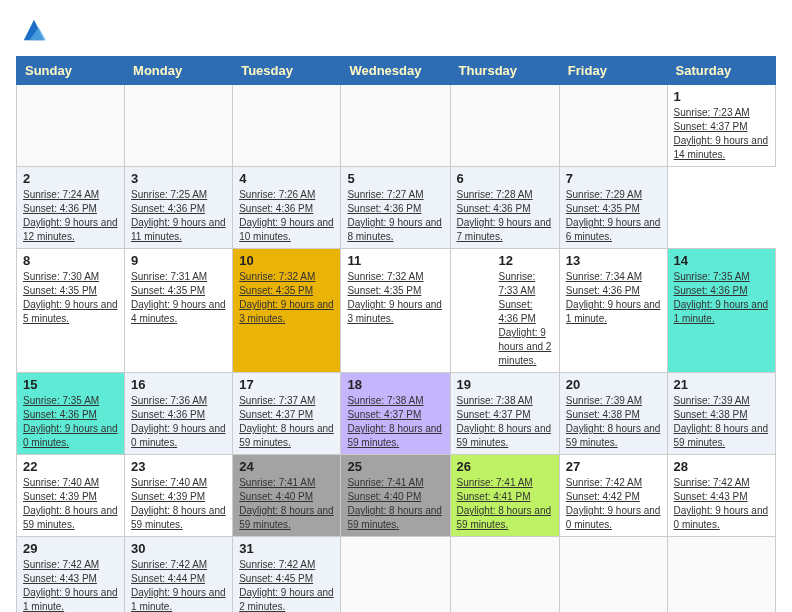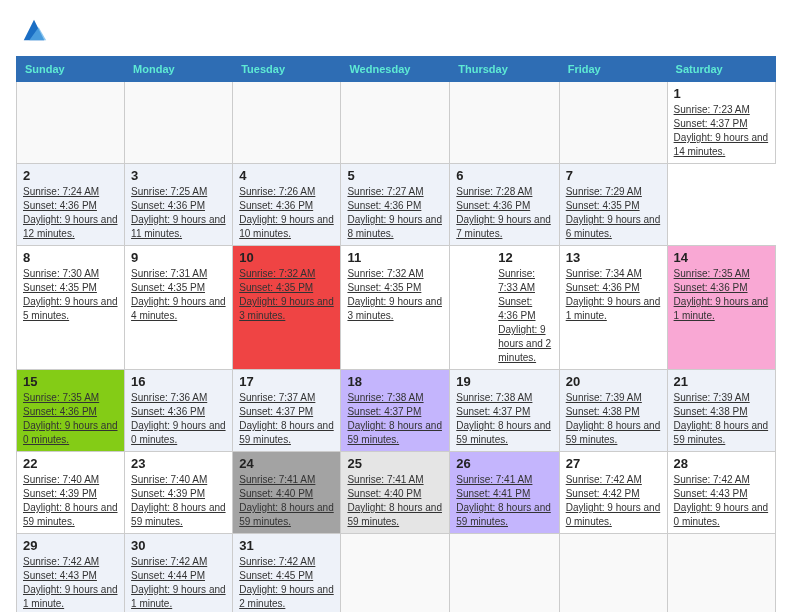--- a/index.html
+++ b/index.html
@@ -59,10 +59,10 @@
     }
     .calendar th {
       background: #2e6db4;
-      color: #5eead4;
+      color: #fef9c3;
       text-align: left;
       padding: 6px 8px;
-      font-size: 11px;
+      font-size: 13px;
       font-weight: bold;
       border: 1px solid #2e6db4;
     }

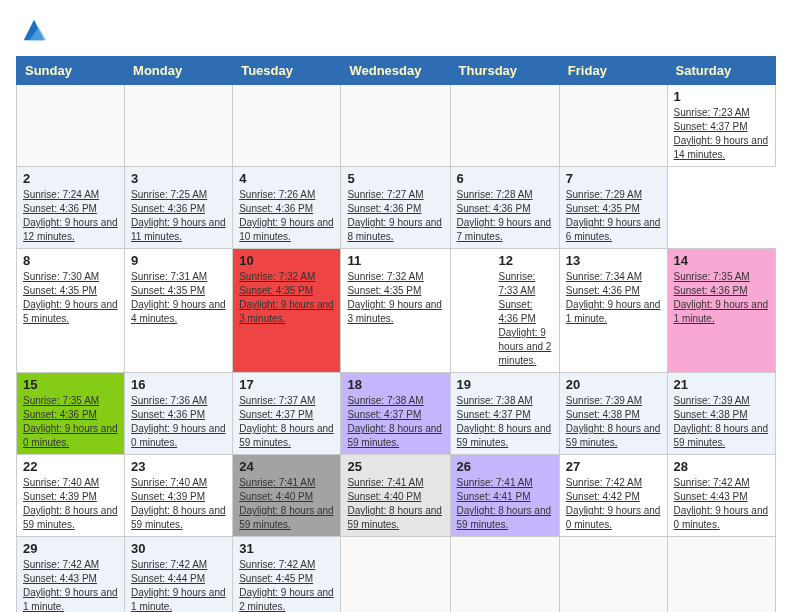--- a/index.html
+++ b/index.html
@@ -179,7 +179,7 @@
           <span class="day-number">9</span>
           <div class="day-info">Sunrise: 7:31 AM<br>Sunset: 4:35 PM<br>Daylight: 9 hours and 4 minutes.</div>
         </td>
-        <td style="background: #ef4444;">
+        <td style="background: #eab308;">
           <span class="day-number">10</span>
           <div class="day-info">Sunrise: 7:32 AM<br>Sunset: 4:35 PM<br>Daylight: 9 hours and 3 minutes.</div>
         </td>

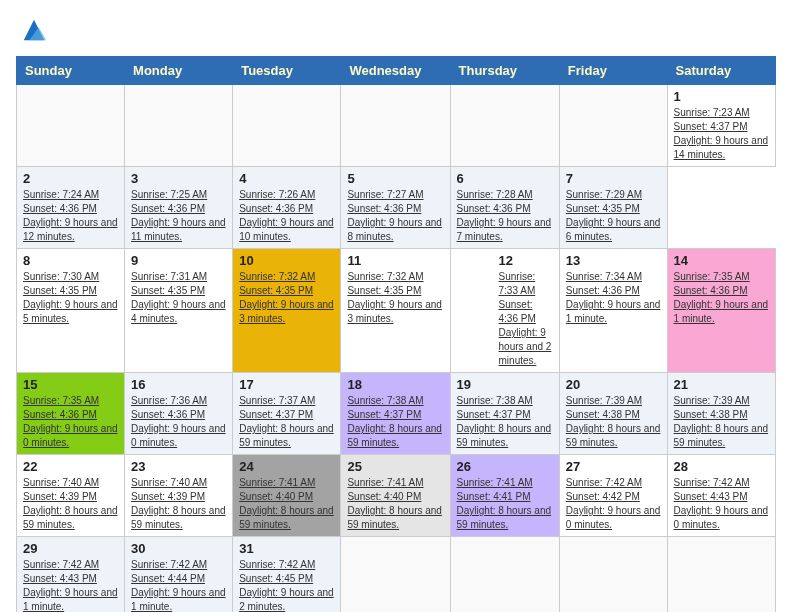--- a/index.html
+++ b/index.html
@@ -195,7 +195,7 @@
           <span class="day-number">13</span>
           <div class="day-info">Sunrise: 7:34 AM<br>Sunset: 4:36 PM<br>Daylight: 9 hours and 1 minute.</div>
         </td>
-        <td style="background: #f9a8d4;">
+        <td style="background: #5eead4;">
           <span class="day-number">14</span>
           <div class="day-info">Sunrise: 7:35 AM<br>Sunset: 4:36 PM<br>Daylight: 9 hours and 1 minute.</div>
         </td>

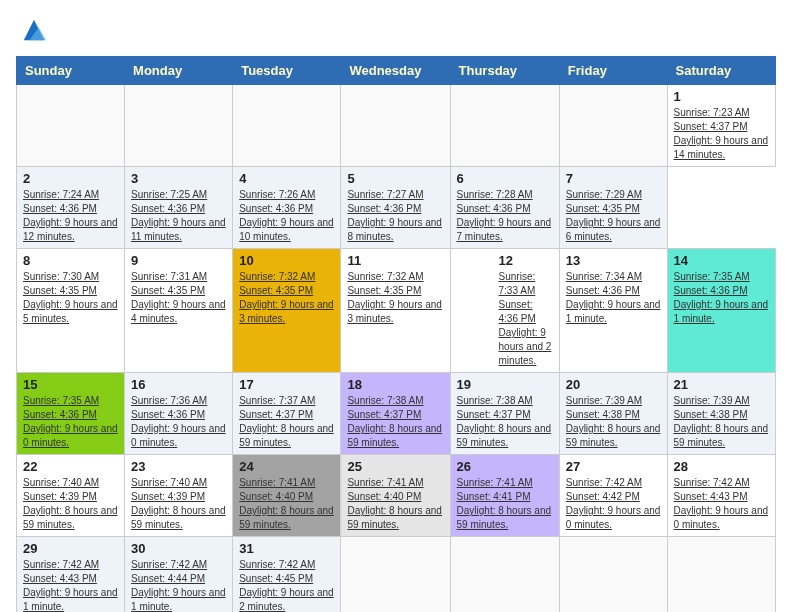--- a/index.html
+++ b/index.html
@@ -201,7 +201,7 @@
         </td>
       </tr>
       <tr>
-        <td style="background: #84cc16;">
+        <td style="background: #5eead4;">
           <span class="day-number">15</span>
           <div class="day-info">Sunrise: 7:35 AM<br>Sunset: 4:36 PM<br>Daylight: 9 hours and 0 minutes.</div>
         </td>

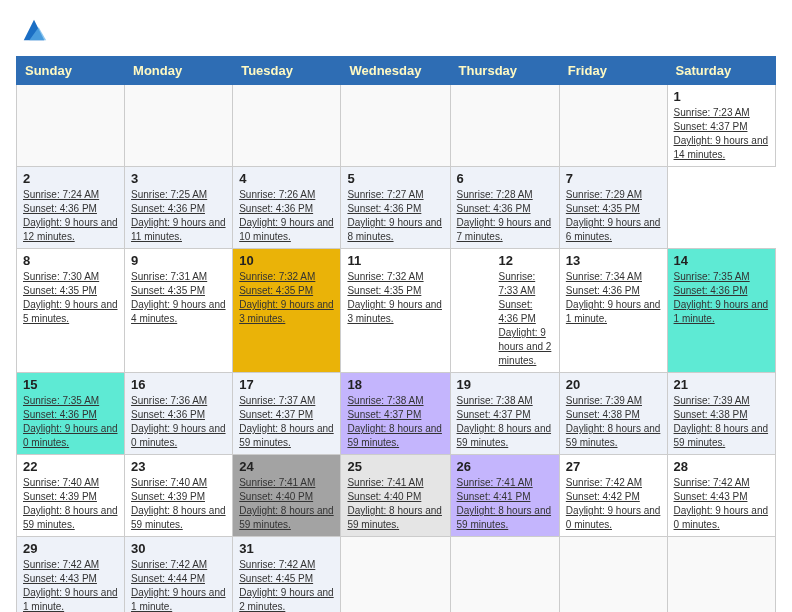--- a/index.html
+++ b/index.html
@@ -243,7 +243,7 @@
           <span class="day-number">24</span>
           <div class="day-info">Sunrise: 7:41 AM<br>Sunset: 4:40 PM<br>Daylight: 8 hours and 59 minutes.</div>
         </td>
-        <td style="background: #e5e5e5;">
+        <td style="background: #a3a3a3;">
           <span class="day-number">25</span>
           <div class="day-info">Sunrise: 7:41 AM<br>Sunset: 4:40 PM<br>Daylight: 8 hours and 59 minutes.</div>
         </td>

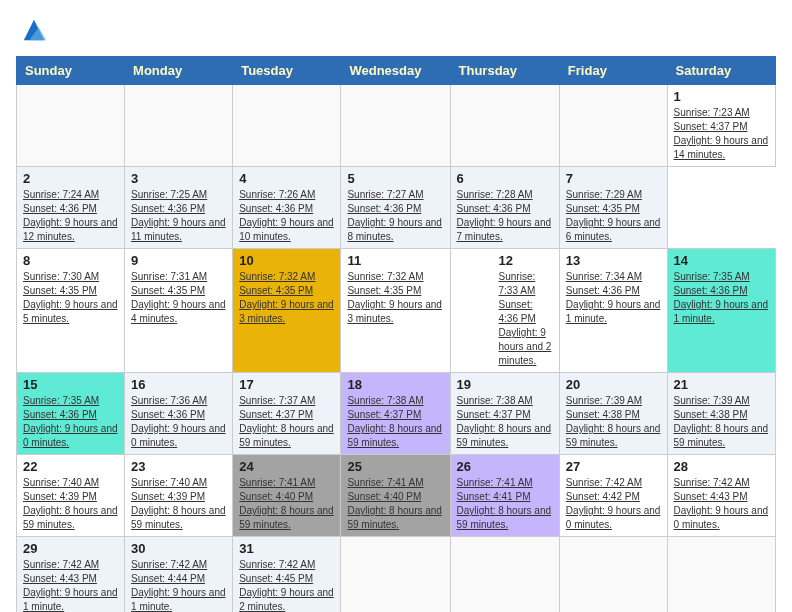--- a/index.html
+++ b/index.html
@@ -247,7 +247,7 @@
           <span class="day-number">25</span>
           <div class="day-info">Sunrise: 7:41 AM<br>Sunset: 4:40 PM<br>Daylight: 8 hours and 59 minutes.</div>
         </td>
-        <td style="background: #c4b5fd;">
+        <td style="background: #bef264;">
           <span class="day-number">26</span>
           <div class="day-info">Sunrise: 7:41 AM<br>Sunset: 4:41 PM<br>Daylight: 8 hours and 59 minutes.</div>
         </td>

